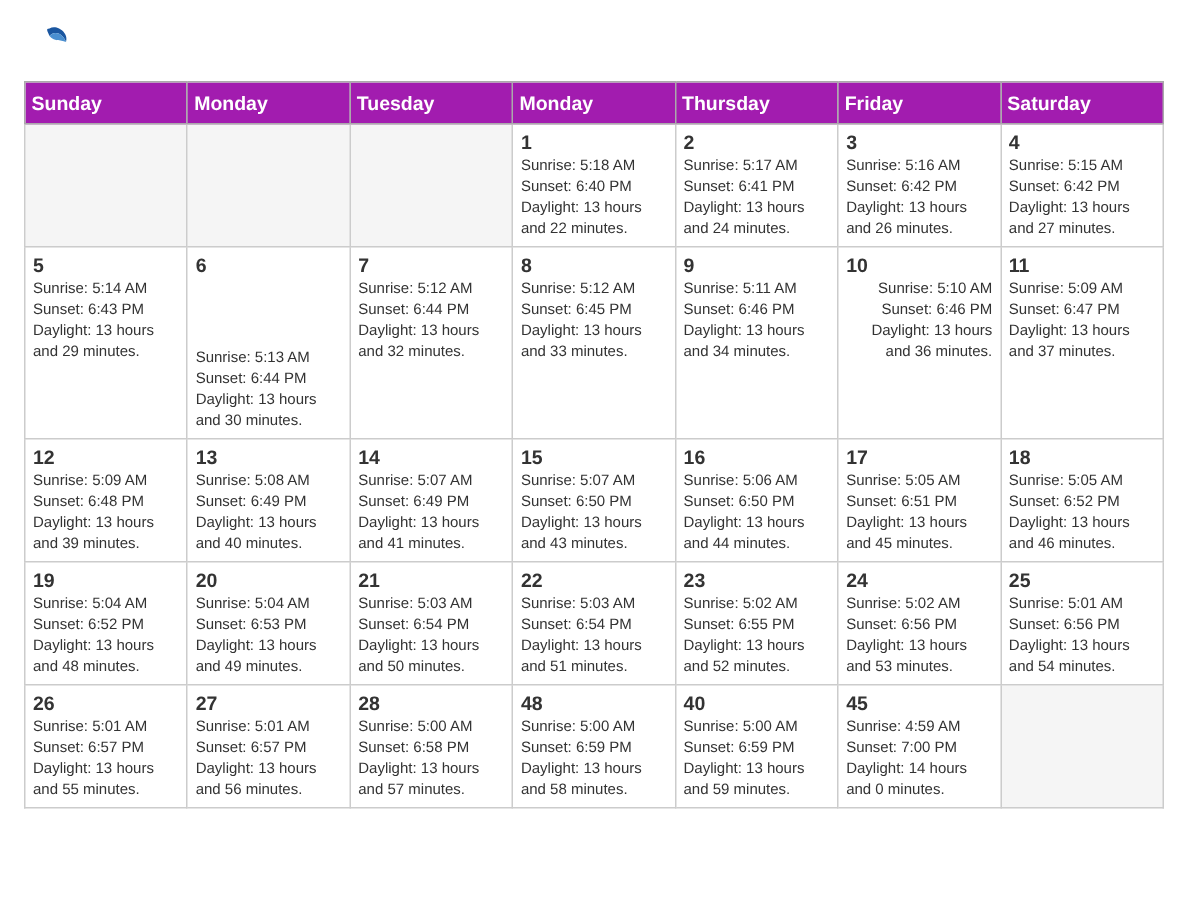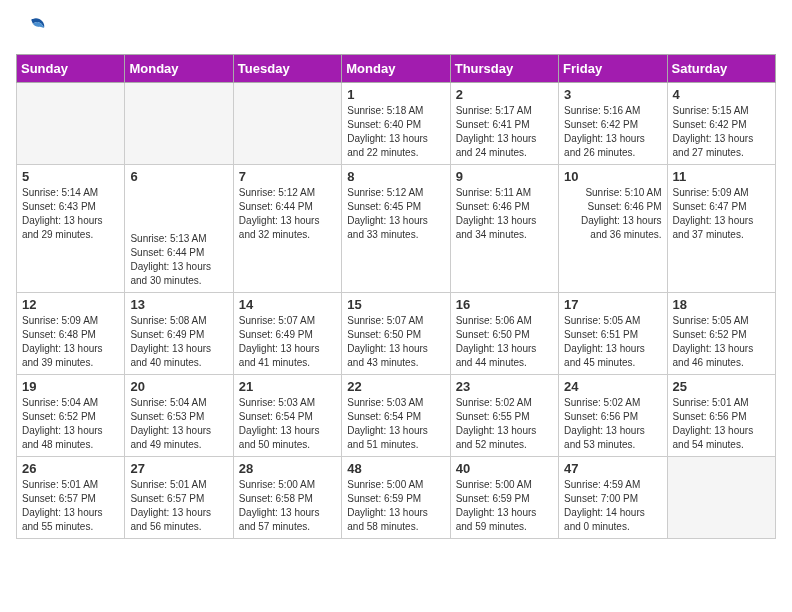--- a/index.html
+++ b/index.html
@@ -345,7 +345,7 @@
 and 59 minutes.</div>
         </td>
         <td>
-          <div class="day-number">47</div>
+          <div class="day-number">45</div>
           <div class="day-info" style="white-space: pre-line;">Sunrise: 4:59 AM
 Sunset: 7:00 PM
 Daylight: 14 hours

